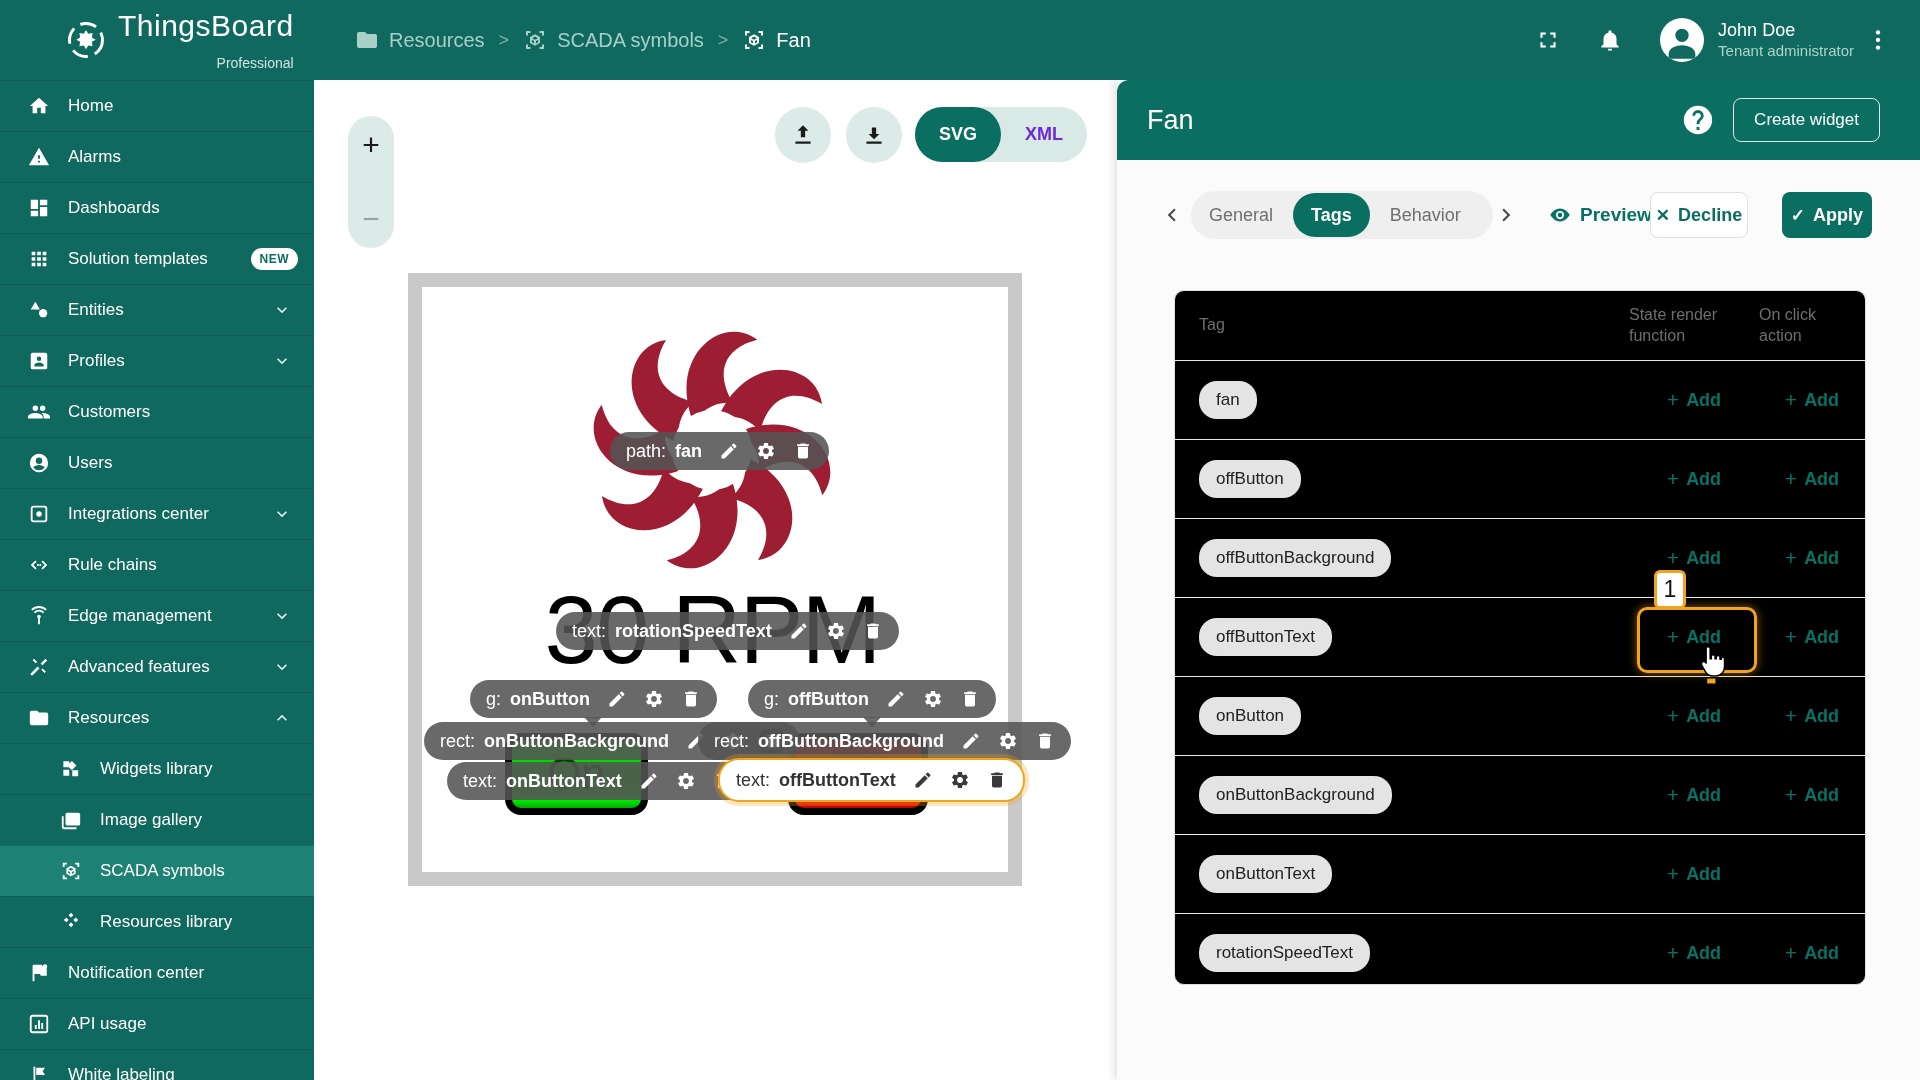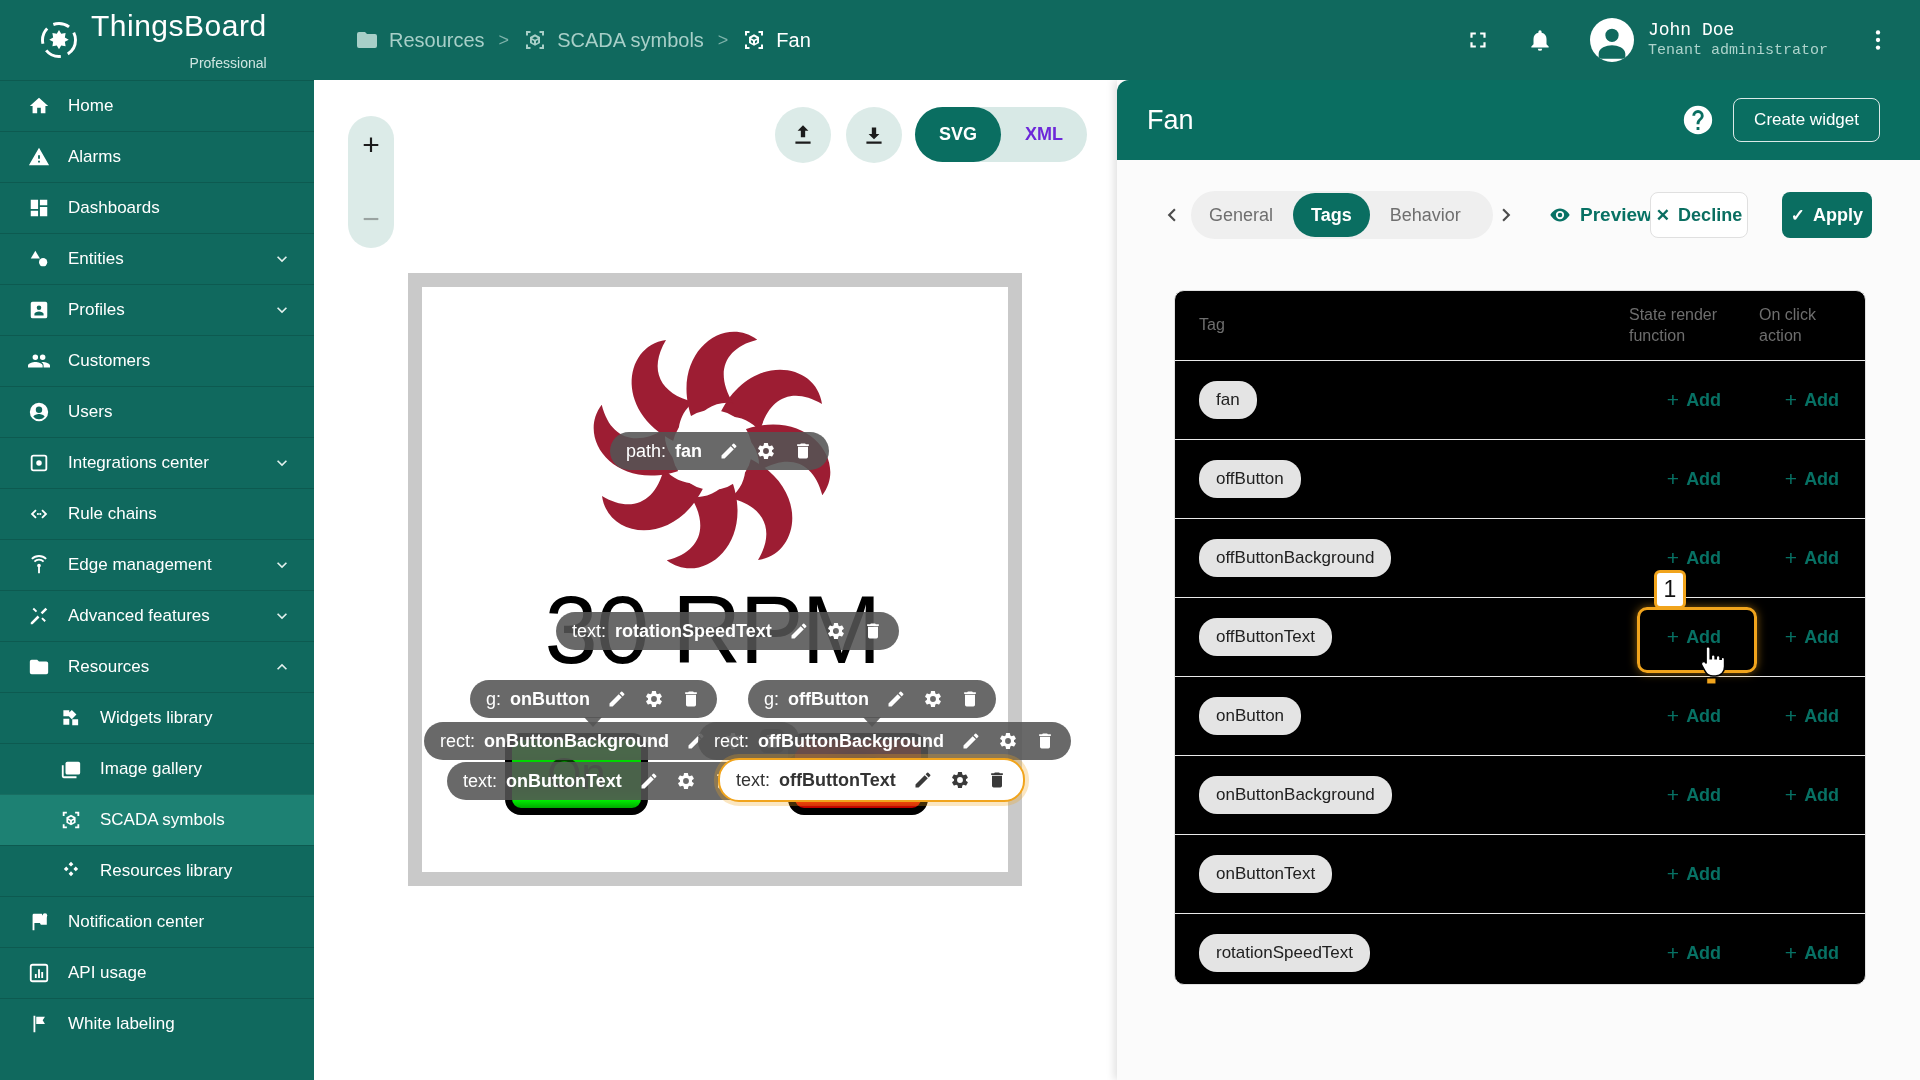--- a/index.html
+++ b/index.html
@@ -29,7 +29,7 @@
 
   
   .sidebar{position:absolute;left:0;top:0;width:314px;height:1080px;background:#10695e;z-index:6;}
-  .logo{height:80px;display:flex;align-items:center;padding-left:37px;color:#fff;}
+  .logo{height:80px;display:flex;align-items:center;padding-left:64px;color:#fff;}
   .logo-ic{width:44px;height:44px;margin-right:10px;color:#fff;}
   .logo-text{line-height:1;}
   .logo-title{font-size:30px;letter-spacing:.5px;}

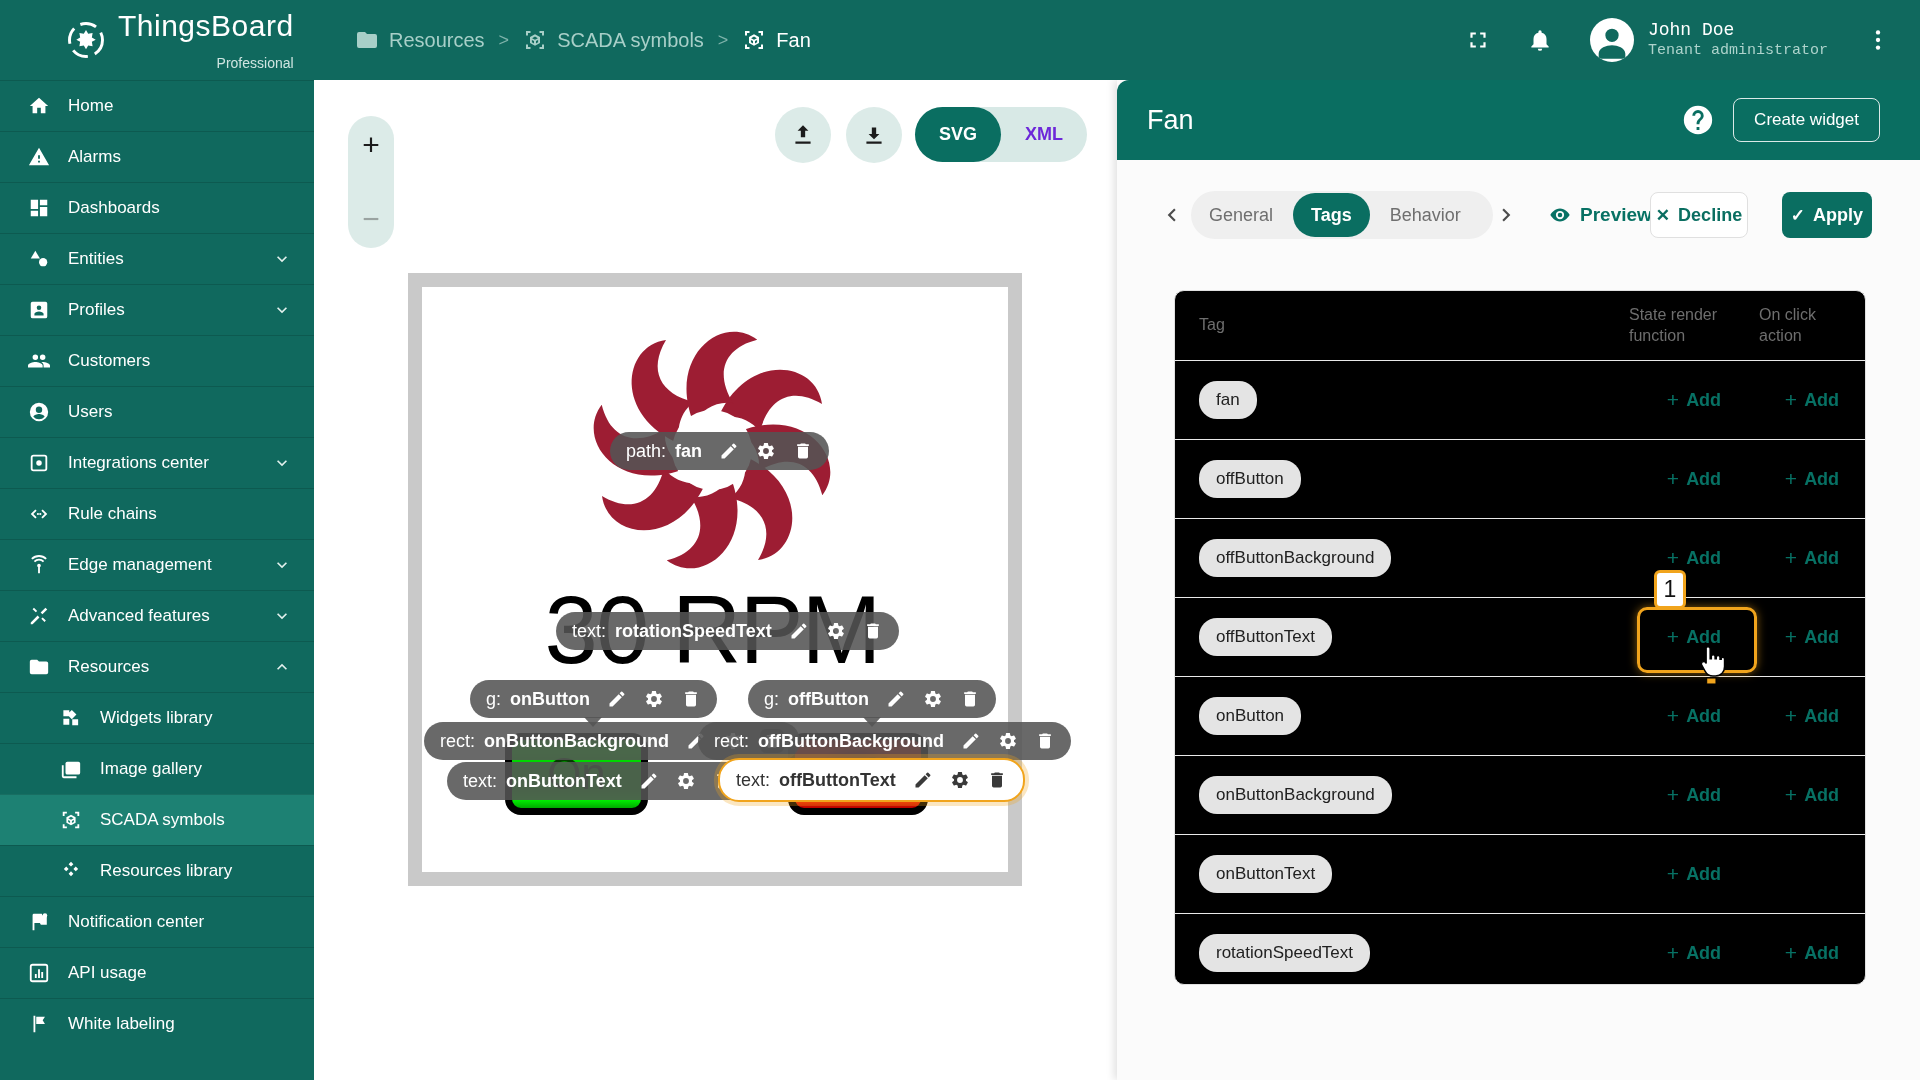--- a/index.html
+++ b/index.html
@@ -22,7 +22,7 @@
   .bell-btn{margin-right:26px;}
   .avatar{width:44px;height:44px;border-radius:50%;background:#fff;color:#10695e;display:flex;align-items:center;justify-content:center;overflow:hidden;}
   .avatar .ic{width:40px;height:40px;margin-top:4px;}
-  .user-block{margin-left:14px;margin-right:26px;line-height:1.25;font-family:Liberation Mono, monospace;}
+  .user-block{margin-left:14px;line-height:1.25;}
   .user-name{color:#fff;font-size:18px;}
   .user-role{color:#aed3cc;font-size:15px;}
   .kebab{margin-right:18px;}

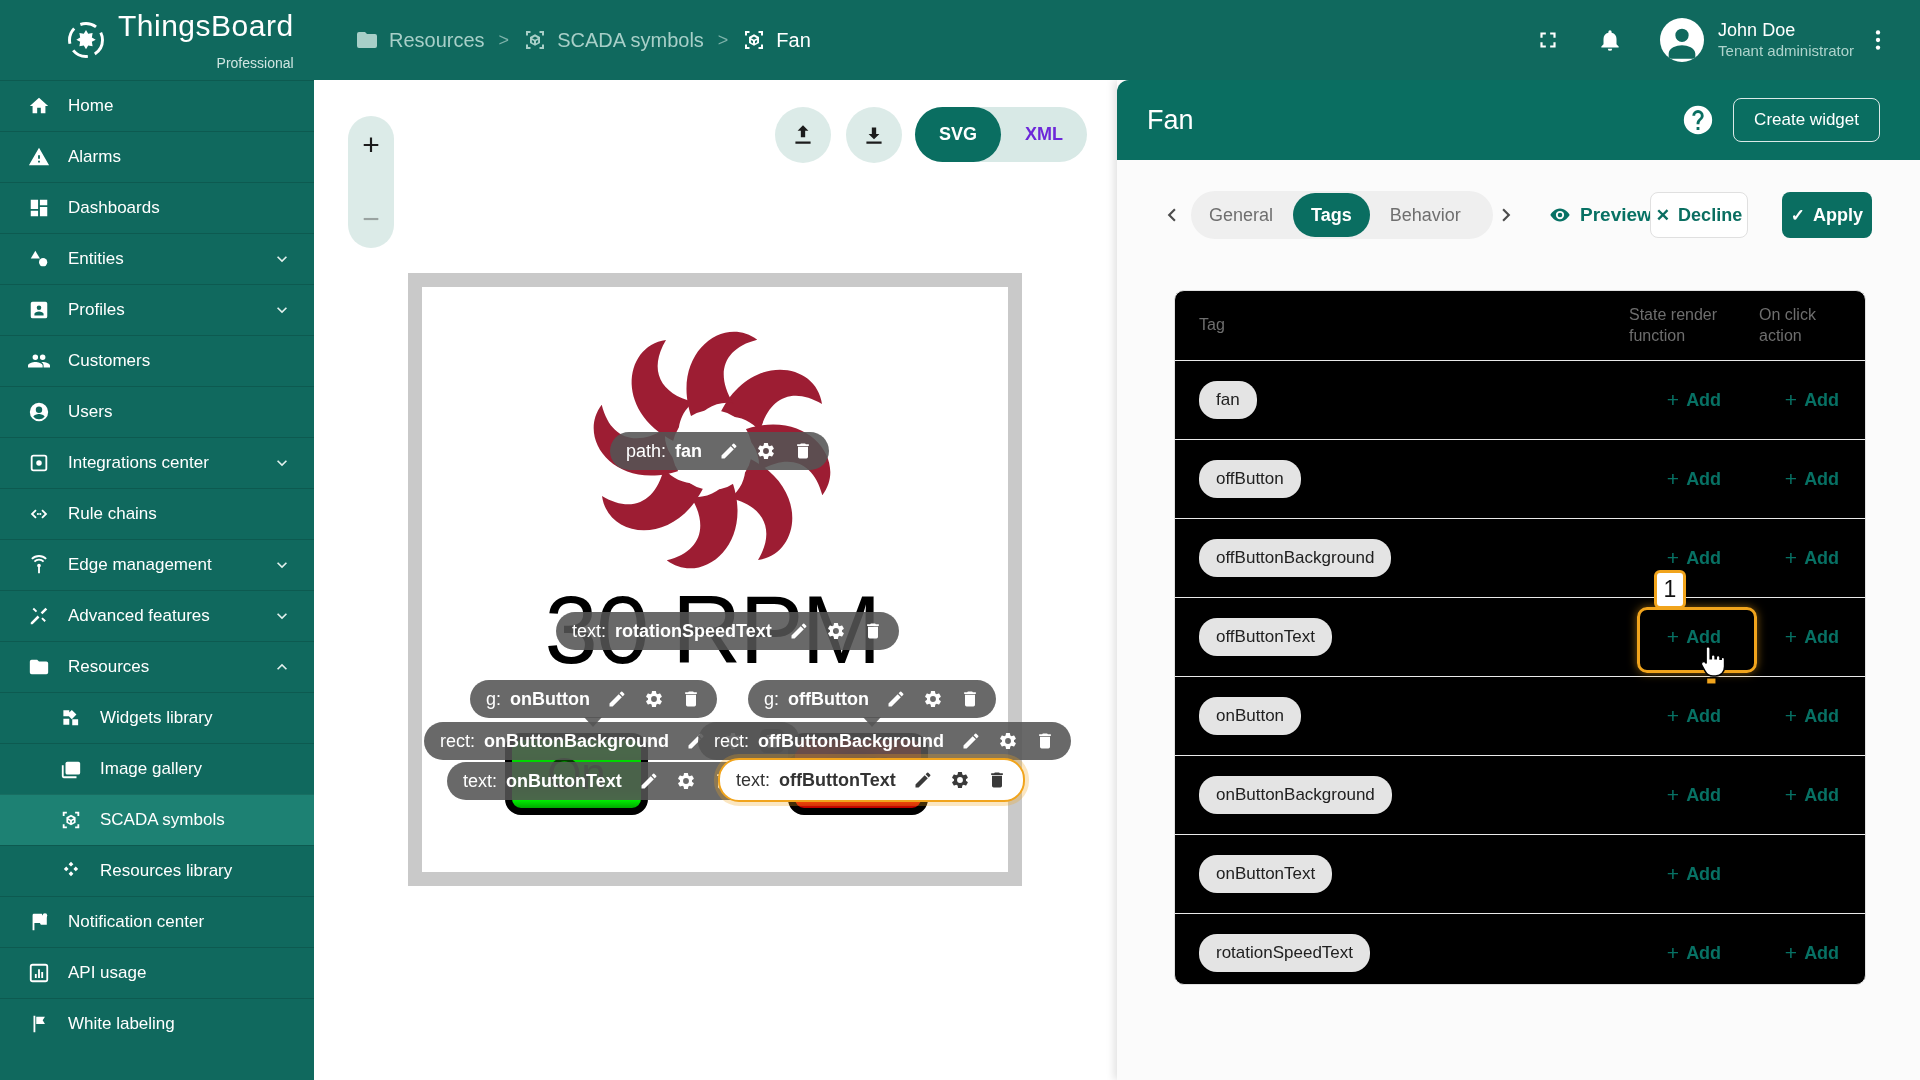--- a/index.html
+++ b/index.html
@@ -179,6 +179,15 @@
       <div class="sb-item">
           <span class="sb-ic">
             <svg viewBox="0 0 24 24" width="100%" height="100%" fill="currentColor" style="display:block">
+              <path d="M4 4h4v4H4zM10 4h4v4h-4zM16 4h4v4h-4zM4 10h4v4H4zM10 10h4v4h-4zM16 10h4v4h-4zM4 16h4v4H4zM10 16h4v4h-4zM16 16h4v4h-4z"></path>
+            </svg>
+          </span>
+          <span class="sb-label">Solution templates</span>
+          <span class="new-badge">NEW</span>
+        </div>
+      <div class="sb-item">
+          <span class="sb-ic">
+            <svg viewBox="0 0 24 24" width="100%" height="100%" fill="currentColor" style="display:block">
               <path d="M8 3L3 11.5h10L8 3z"></path>
               <circle cx="16.5" cy="15.5" r="4.5"></circle>
             </svg>

